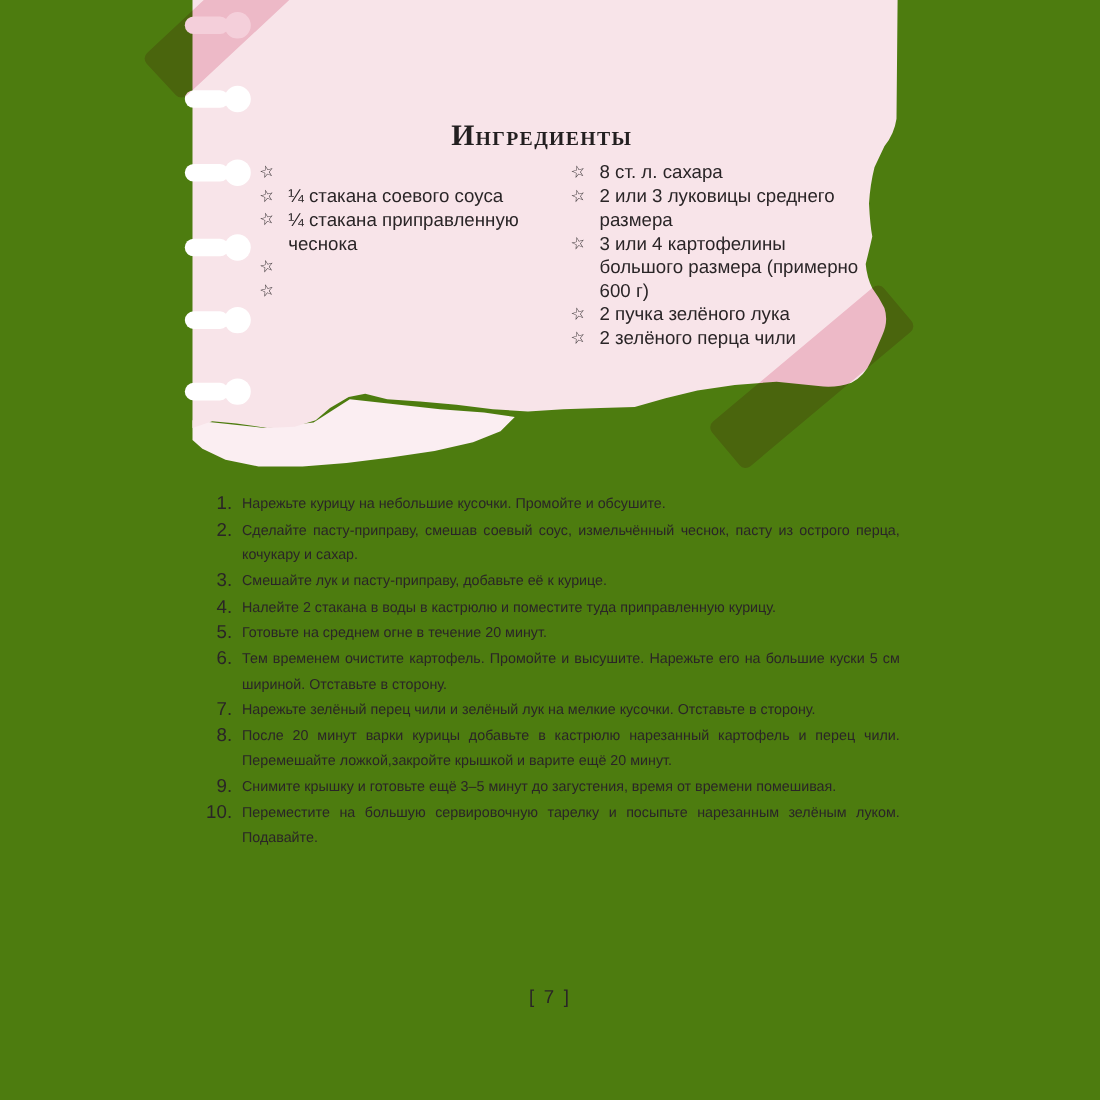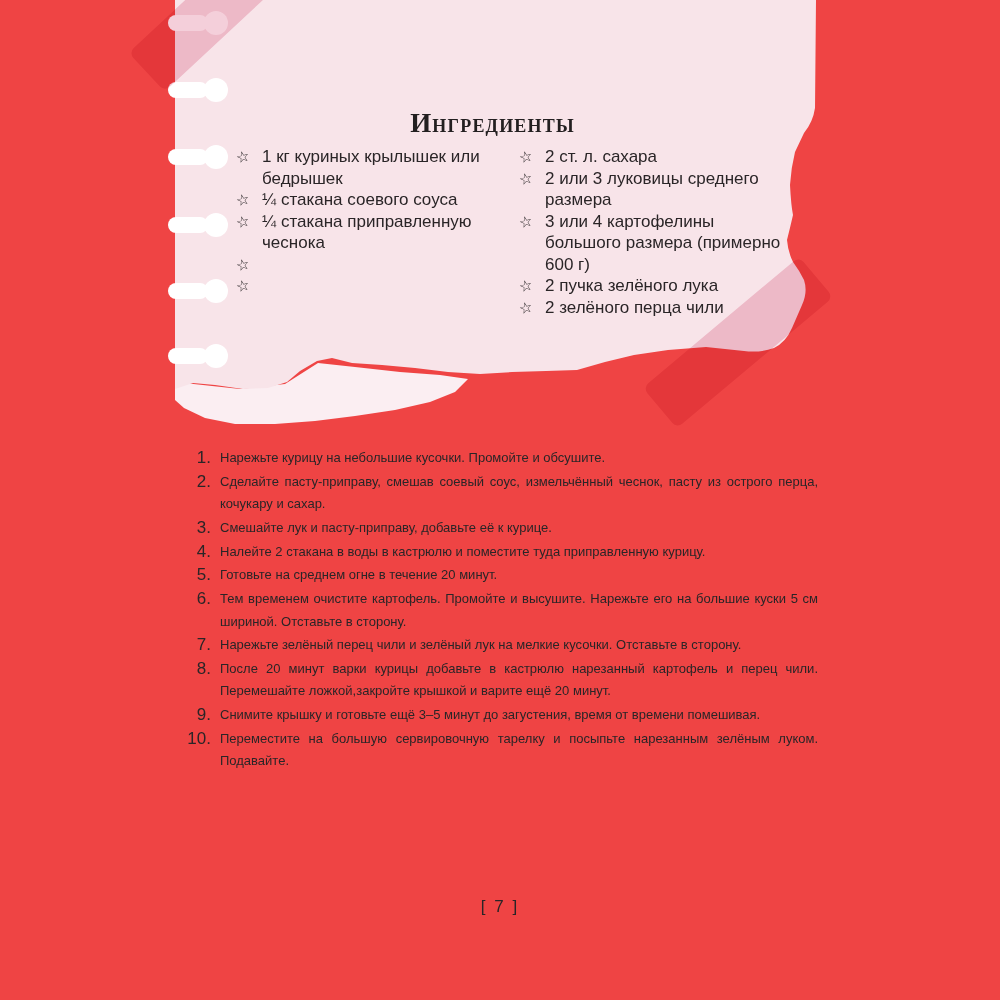--- a/index.html
+++ b/index.html
@@ -10,7 +10,7 @@
     color:#2a2527;
     -webkit-font-smoothing:antialiased;
   }
-  .canvas{position:relative;width:1000px;height:1000px;overflow:hidden;background:#ef4444;}
+  .canvas{position:relative;width:1000px;height:1000px;overflow:hidden;background:#4d7c0f;}
 
   
   .paper-svg{position:absolute;left:0;top:0;z-index:0;}

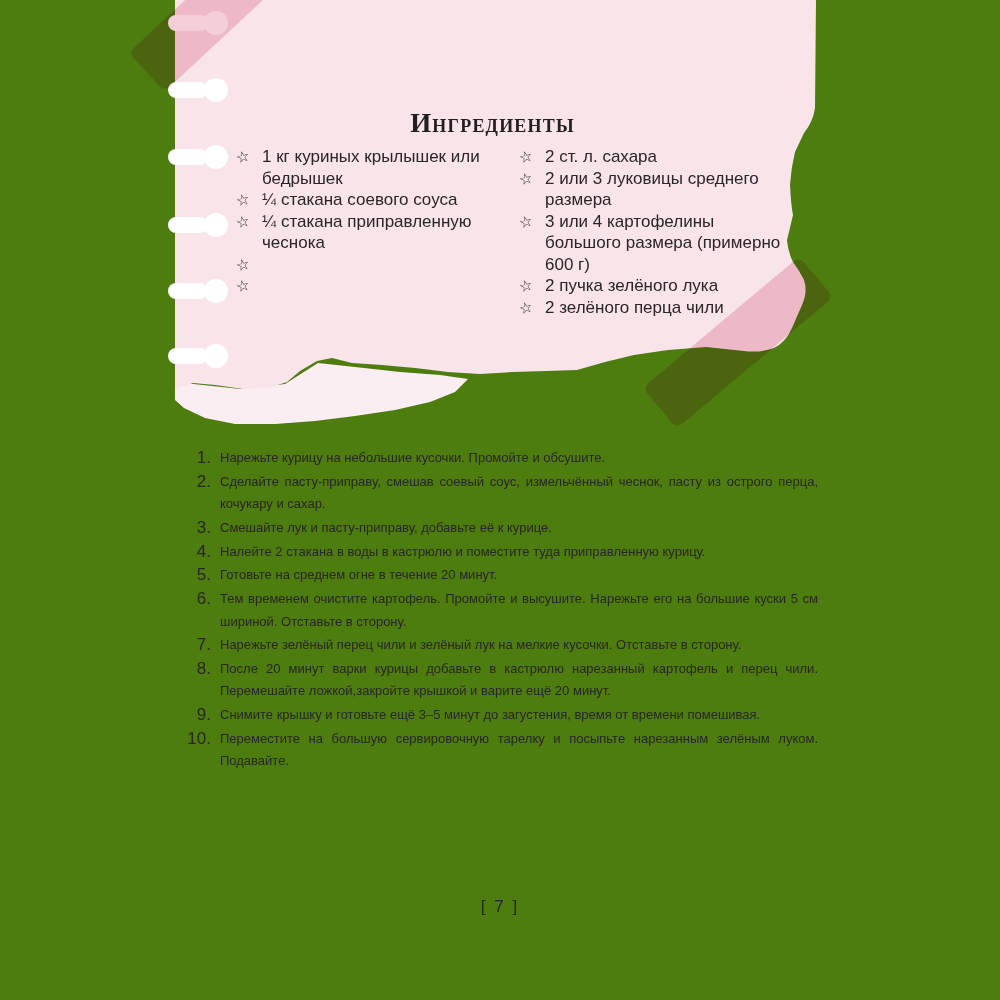--- a/index.html
+++ b/index.html
@@ -121,7 +121,6 @@
   <ul class="ing-col ing-col-left">
     <li class="ing-item">
       <span class="star"><span class="star-glyph">☆</span></span>
-      <span class="ing-text">1 кг куриных крылышек или бедрышек</span>
     </li>
     <li class="ing-item">
       <span class="star"><span class="star-glyph">☆</span></span>

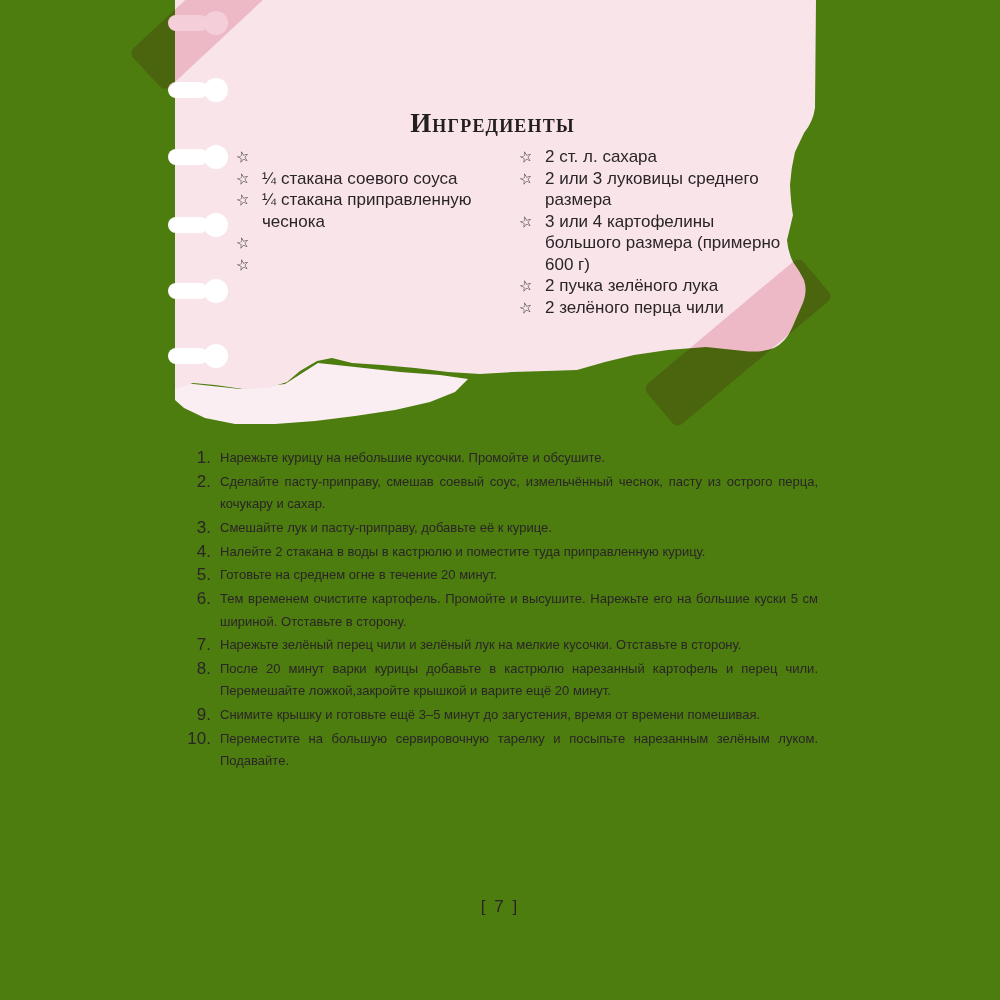--- a/index.html
+++ b/index.html
@@ -141,7 +141,7 @@
   <ul class="ing-col ing-col-right">
     <li class="ing-item">
       <span class="star"><span class="star-glyph">☆</span></span>
-      <span class="ing-text">2 ст. л. сахара</span>
+      <span class="ing-text">8 ст. л. сахара</span>
     </li>
     <li class="ing-item">
       <span class="star"><span class="star-glyph">☆</span></span>

